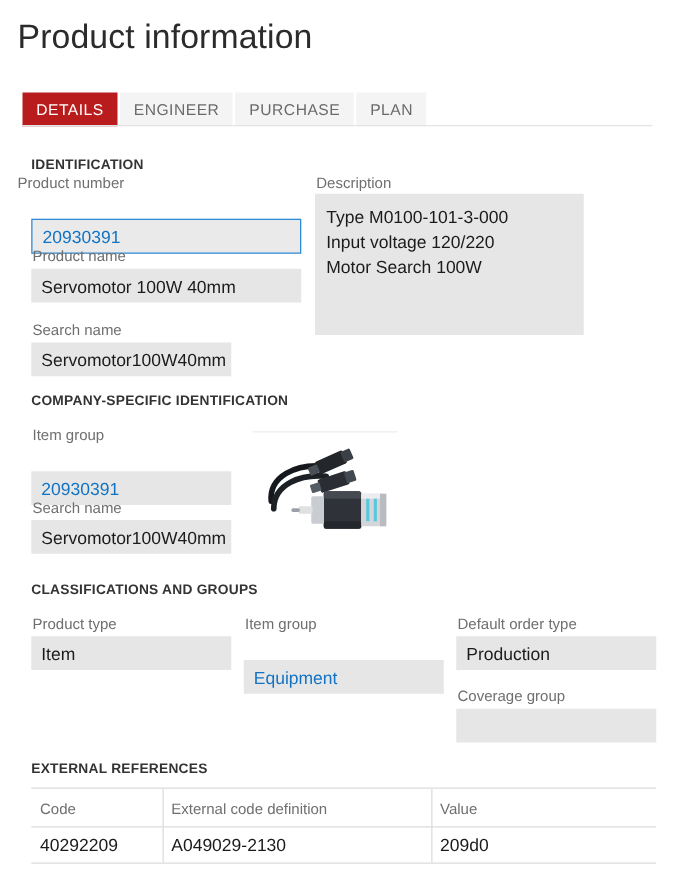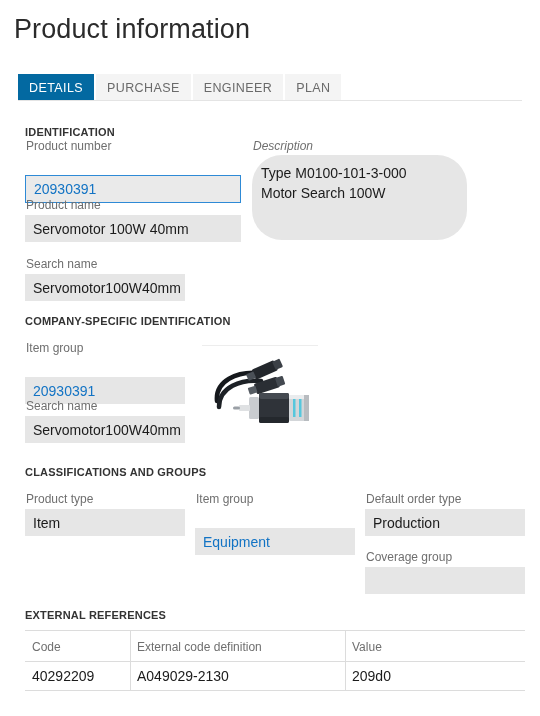--- a/index.html
+++ b/index.html
@@ -50,7 +50,7 @@
     box-sizing: border-box;
   }
   .tab.active {
-    background: #0369a1;
+    background: #b91c1c;
     color: #ffffff;
   }
   .tabstrip-underline {

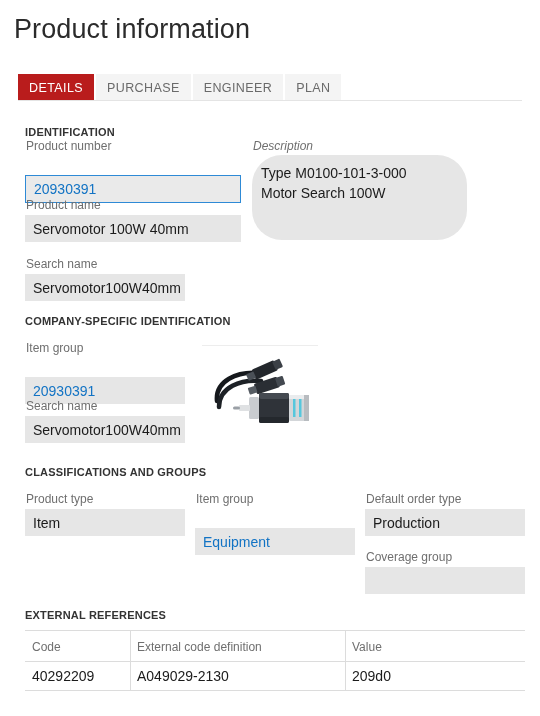--- a/index.html
+++ b/index.html
@@ -162,10 +162,10 @@
     <span>DETAILS</span>
   </div>
   <div class="tab">
+    <span>ENGINEER</span>
+  </div>
+  <div class="tab">
     <span>PURCHASE</span>
-  </div>
-  <div class="tab">
-    <span>ENGINEER</span>
   </div>
   <div class="tab">
     <span>PLAN</span>

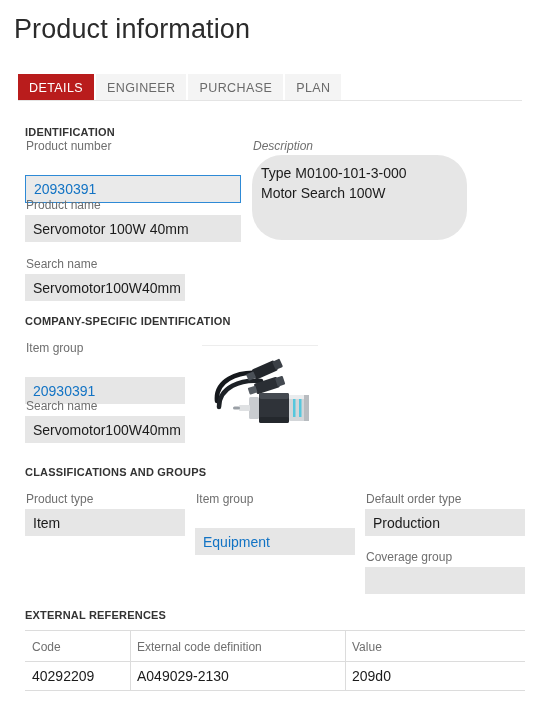--- a/index.html
+++ b/index.html
@@ -175,7 +175,7 @@
 
 <div class="section-header" style="left:25px; top:114px;margin-top:12px;">IDENTIFICATION</div>
 
-<div class="field-label" style="left:26px; top:139px;">Product number</div>
+<div class="field-label" style="left:14px; top:139px;">Product number</div>
 <div class="field-box focused link-value" style="left:25px; top:156px; width:216px; height:28px;">
   <span>20930391</span>
 </div>

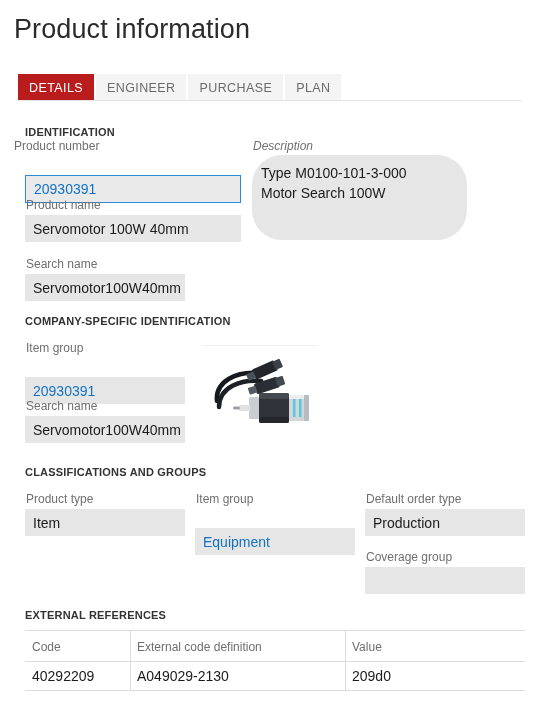--- a/index.html
+++ b/index.html
@@ -190,7 +190,7 @@
   <span>Servomotor100W40mm</span>
 </div>
 
-<div class="field-label" style="left:253px; top:139px;font-style:italic;">Description</div>
+<div class="field-label" style="left:253px; top:139px;">Description</div>
 <div class="desc-box" style="left:252px; top:155px; width:215px; height:85px;border-radius:30px;">
   <div class="desc-line">Type M0100-101-3-000</div>
   <div class="desc-line">Motor Search 100W</div>

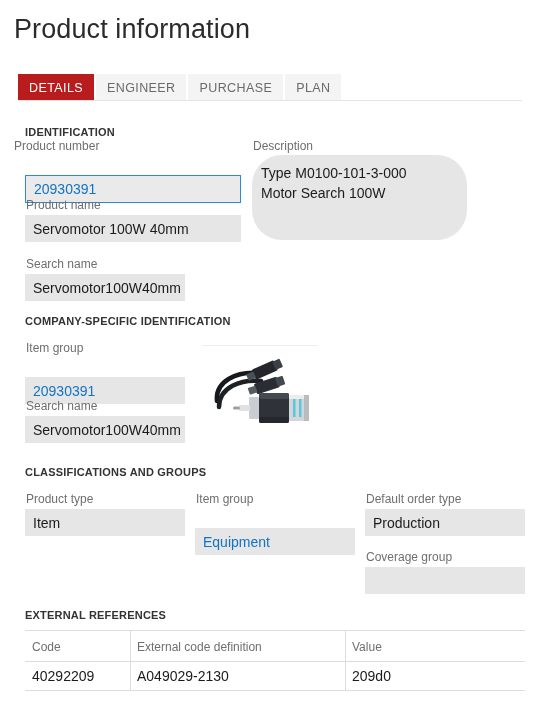--- a/index.html
+++ b/index.html
@@ -191,7 +191,7 @@
 </div>
 
 <div class="field-label" style="left:253px; top:139px;">Description</div>
-<div class="desc-box" style="left:252px; top:155px; width:215px; height:85px;border-radius:30px;">
+<div class="desc-box" style="left:252px; top:155px; width:215px; height:113px;">
   <div class="desc-line">Type M0100-101-3-000</div>
   <div class="desc-line">Motor Search 100W</div>
 </div>

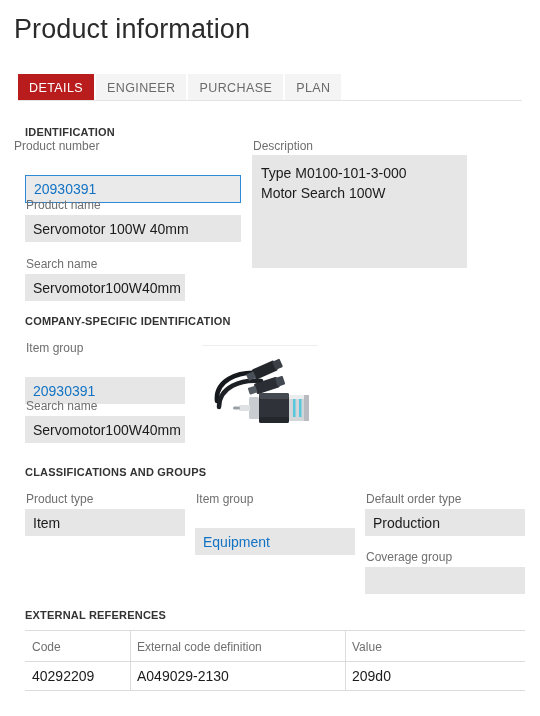--- a/index.html
+++ b/index.html
@@ -193,6 +193,7 @@
 <div class="field-label" style="left:253px; top:139px;">Description</div>
 <div class="desc-box" style="left:252px; top:155px; width:215px; height:113px;">
   <div class="desc-line">Type M0100-101-3-000</div>
+  <div class="desc-line">Input voltage 120/220</div>
   <div class="desc-line">Motor Search 100W</div>
 </div>
 

